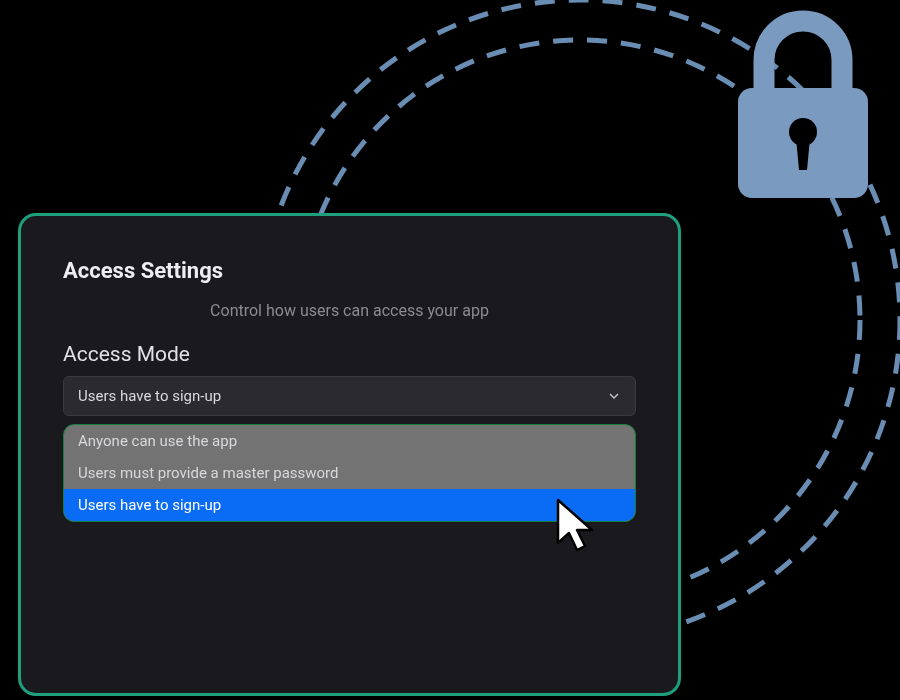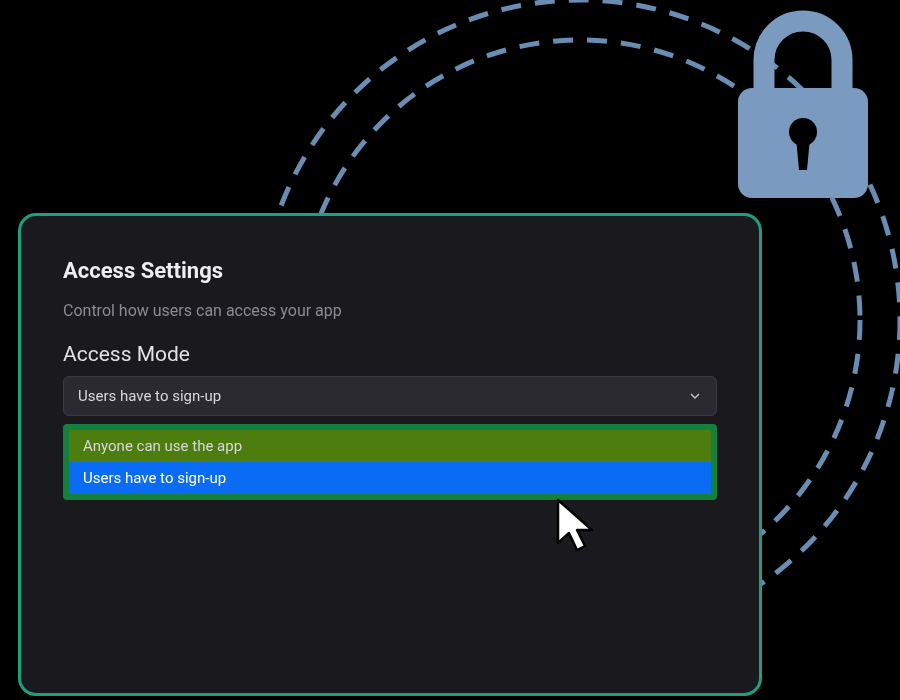--- a/index.html
+++ b/index.html
@@ -23,7 +23,7 @@
       position: absolute;
       left: 18px;
       top: 213px;
-      width: 744px;
+      width: 663px;
       height: 483px;
       background: #1a1a1e;
       border: 3px solid #1ea07f;

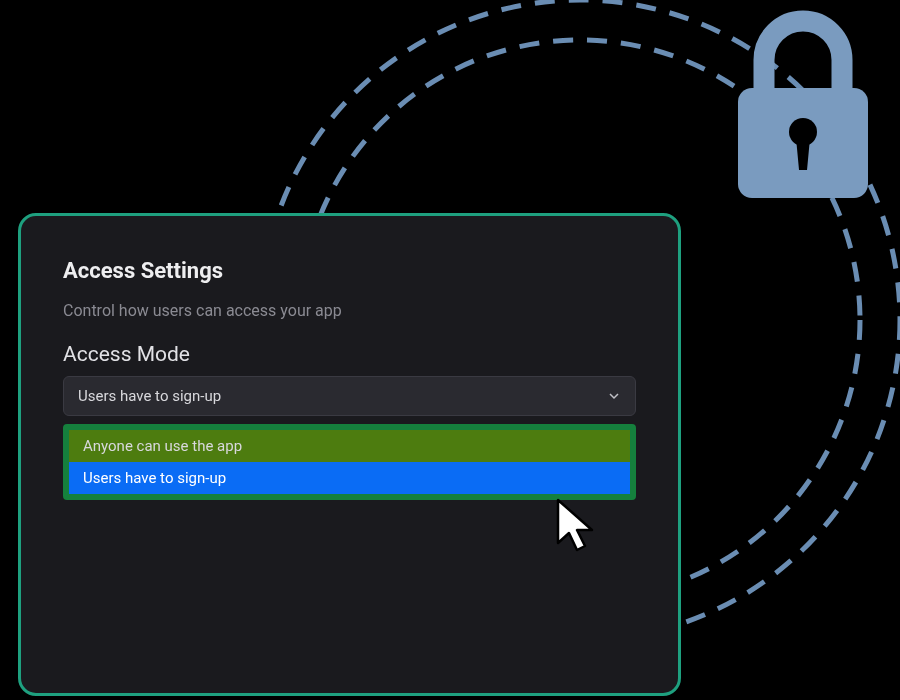--- a/index.html
+++ b/index.html
@@ -41,6 +41,7 @@
       font-size: 16px;
       font-weight: 400;
       margin-bottom: 22px;
+      text-align: center;
     }
     .field-label {
       color: #e2e2e6;

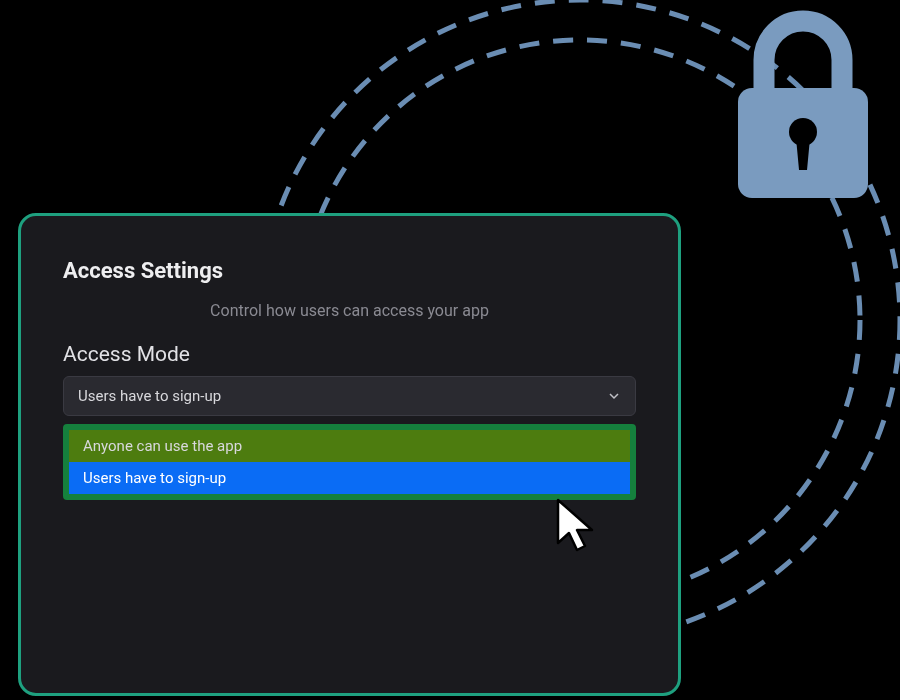--- a/index.html
+++ b/index.html
@@ -73,9 +73,9 @@
       justify-content: center;
     }
     .dropdown {
-      background: #4d7c0f;
-      border: 6px solid #15803d;
-      border-radius: 4px;
+      background: #737373;
+      border: 1px solid #15803d;
+      border-radius: 11px;
       overflow: hidden;
     }
     .dropdown-item {

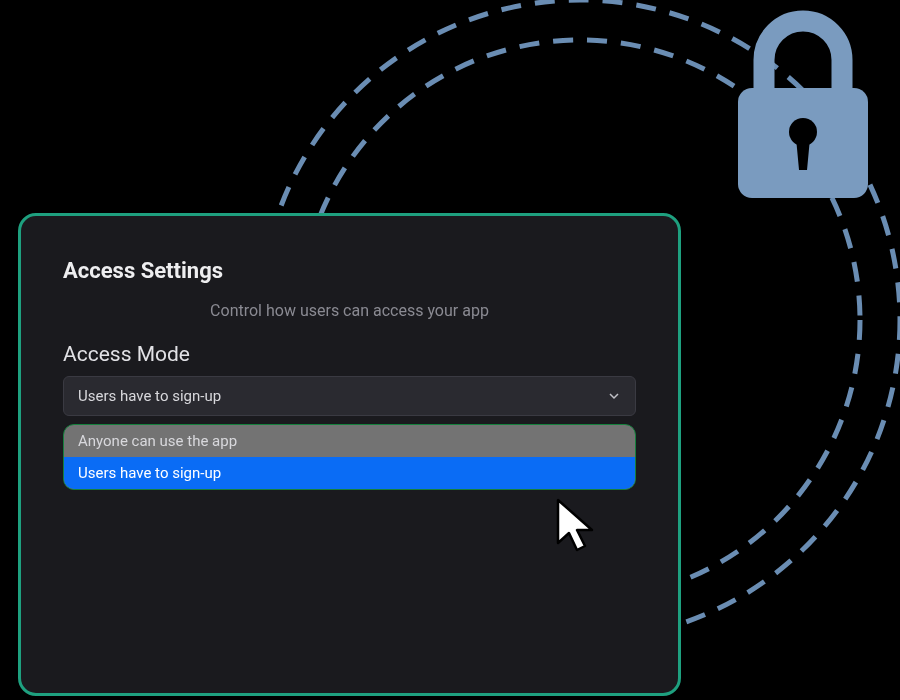--- a/index.html
+++ b/index.html
@@ -135,6 +135,7 @@
 
   <div class="dropdown">
     <div class="dropdown-item">Anyone can use the app</div>
+    <div class="dropdown-item">Users must provide a master password</div>
     <div class="dropdown-item selected">Users have to sign-up</div>
   </div>
 </div>

